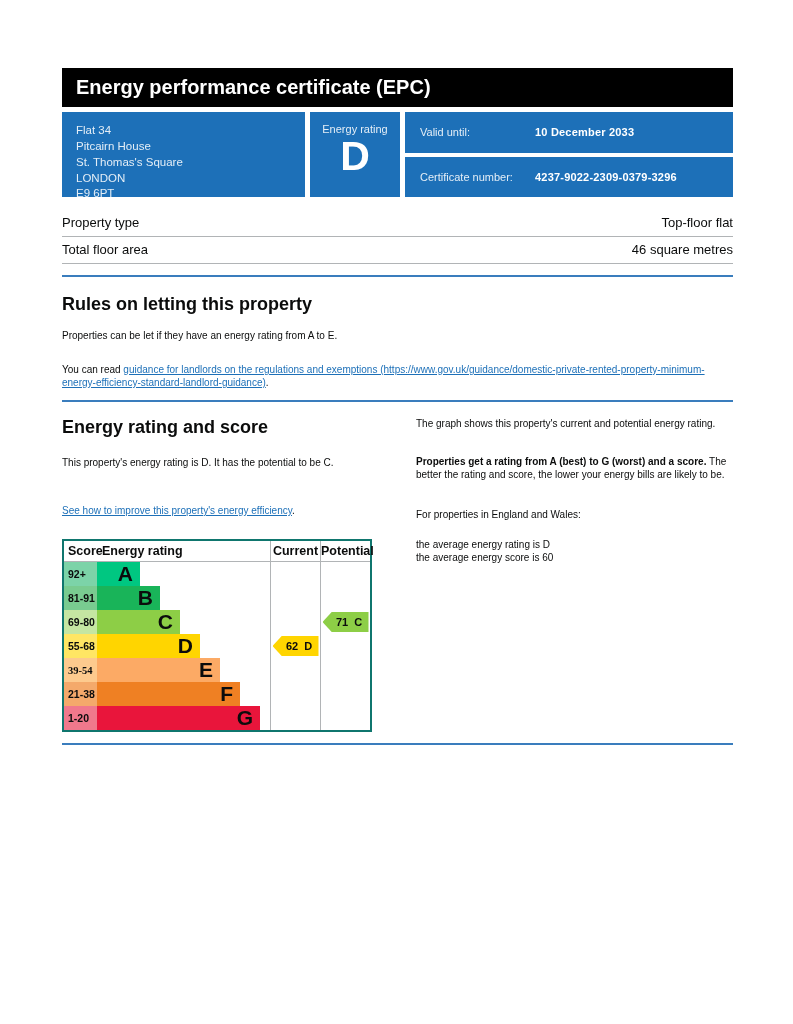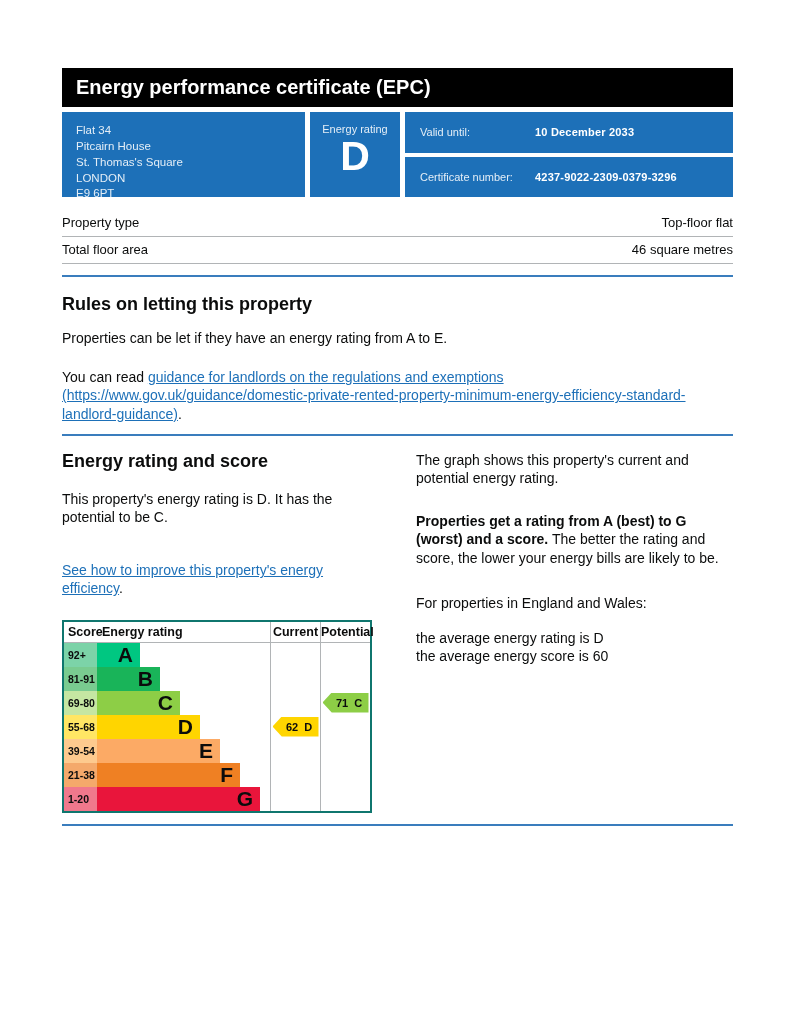--- a/index.html
+++ b/index.html
@@ -39,7 +39,7 @@
   hr.blue { border: 0; border-top: 2px solid #3a7dbd; margin-top: 11px; }
 
   h2 { font-size: 18px; font-weight: bold; margin-top: 17px; }
-  p { font-size: 14px; line-height: 1.3; }
+  p { font-size: 10px; line-height: 1.3; }
   .p-gap { margin-top: 14px; }
   .p-gap2 { margin-top: 21px; }
   a { color: #1d70b8; text-decoration: underline; word-break: break-word; }

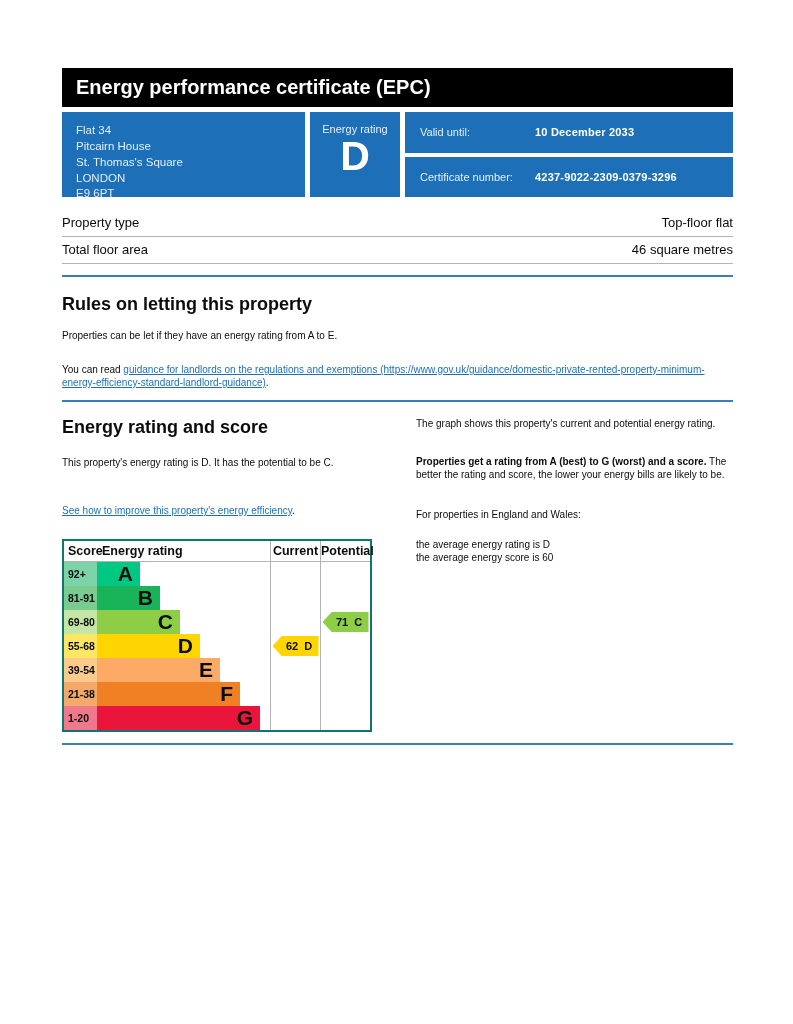--- a/index.html
+++ b/index.html
@@ -183,7 +183,7 @@
               <div class="pot-cell"></div>
             </div>
             <div class="epc-row">
-              <div class="score-cell" style="background: rgb(253, 202, 142);">39-54</div>
+              <div class="score-cell" style="background: rgb(253, 202, 142); font-family: Liberation Serif, serif;">39-54</div>
               <div class="bar-area">
                 <div class="bar" style="background: rgb(252, 170, 101); width: 123px;">E</div>
               </div>

